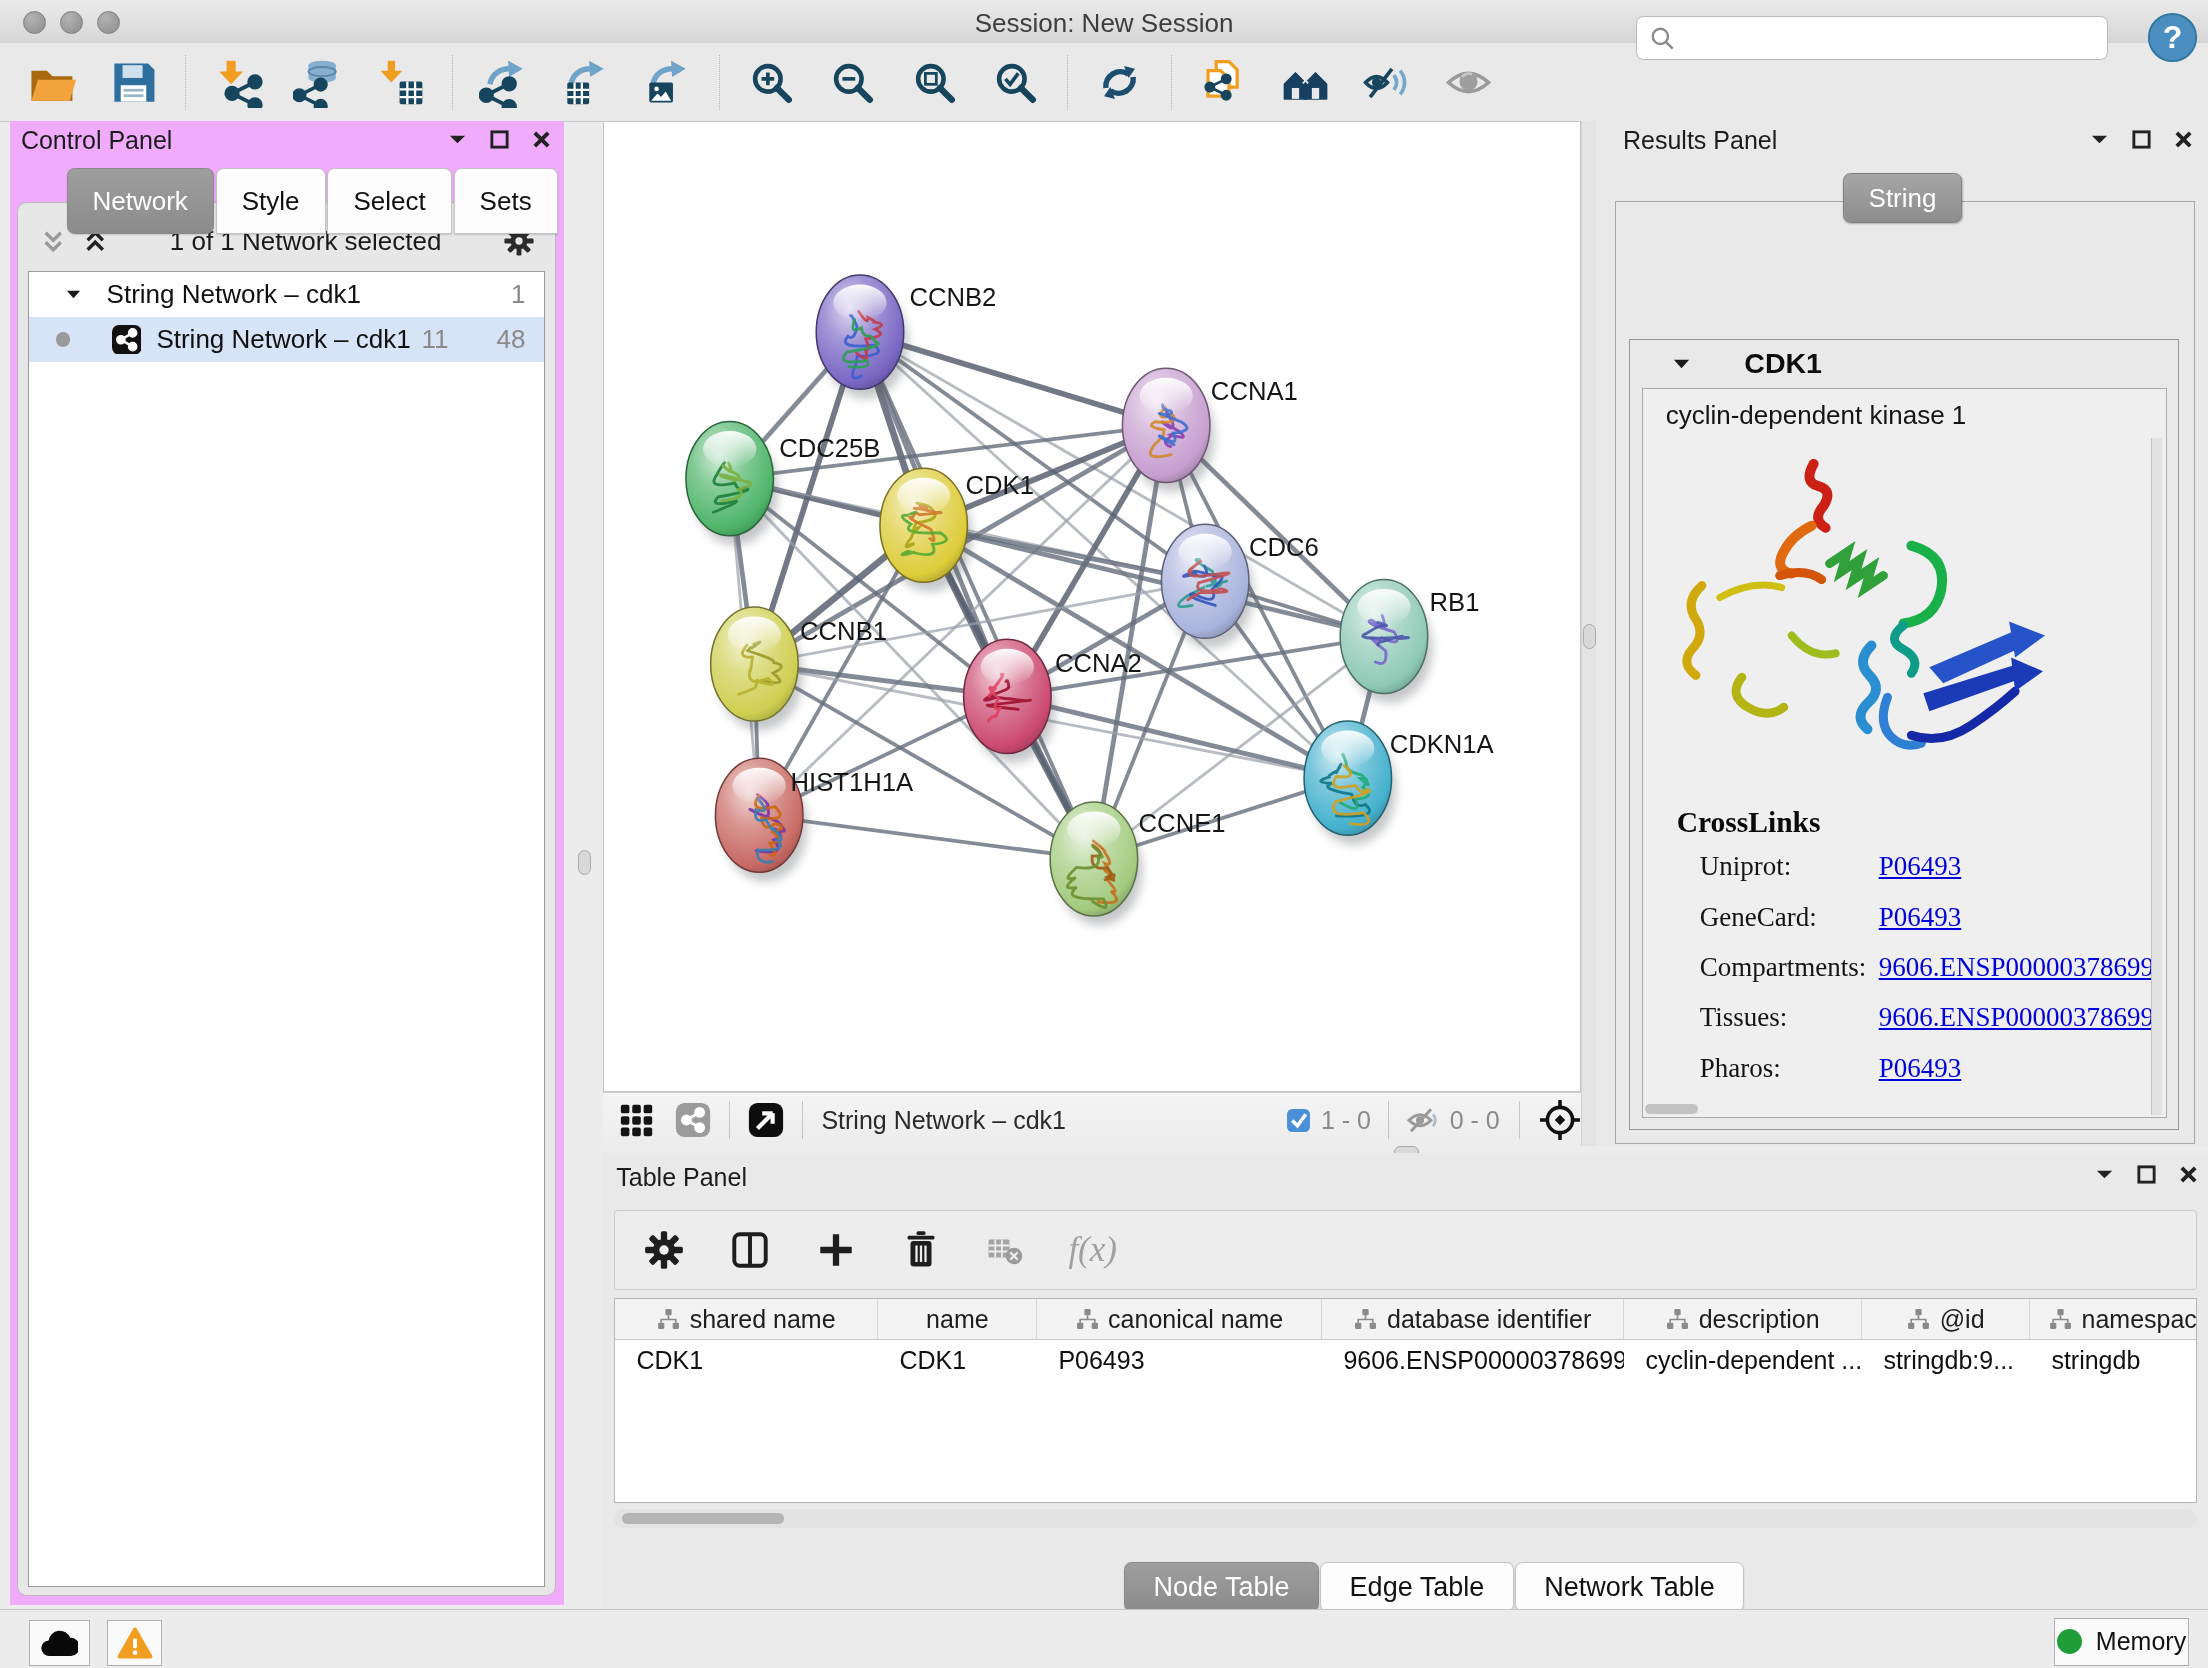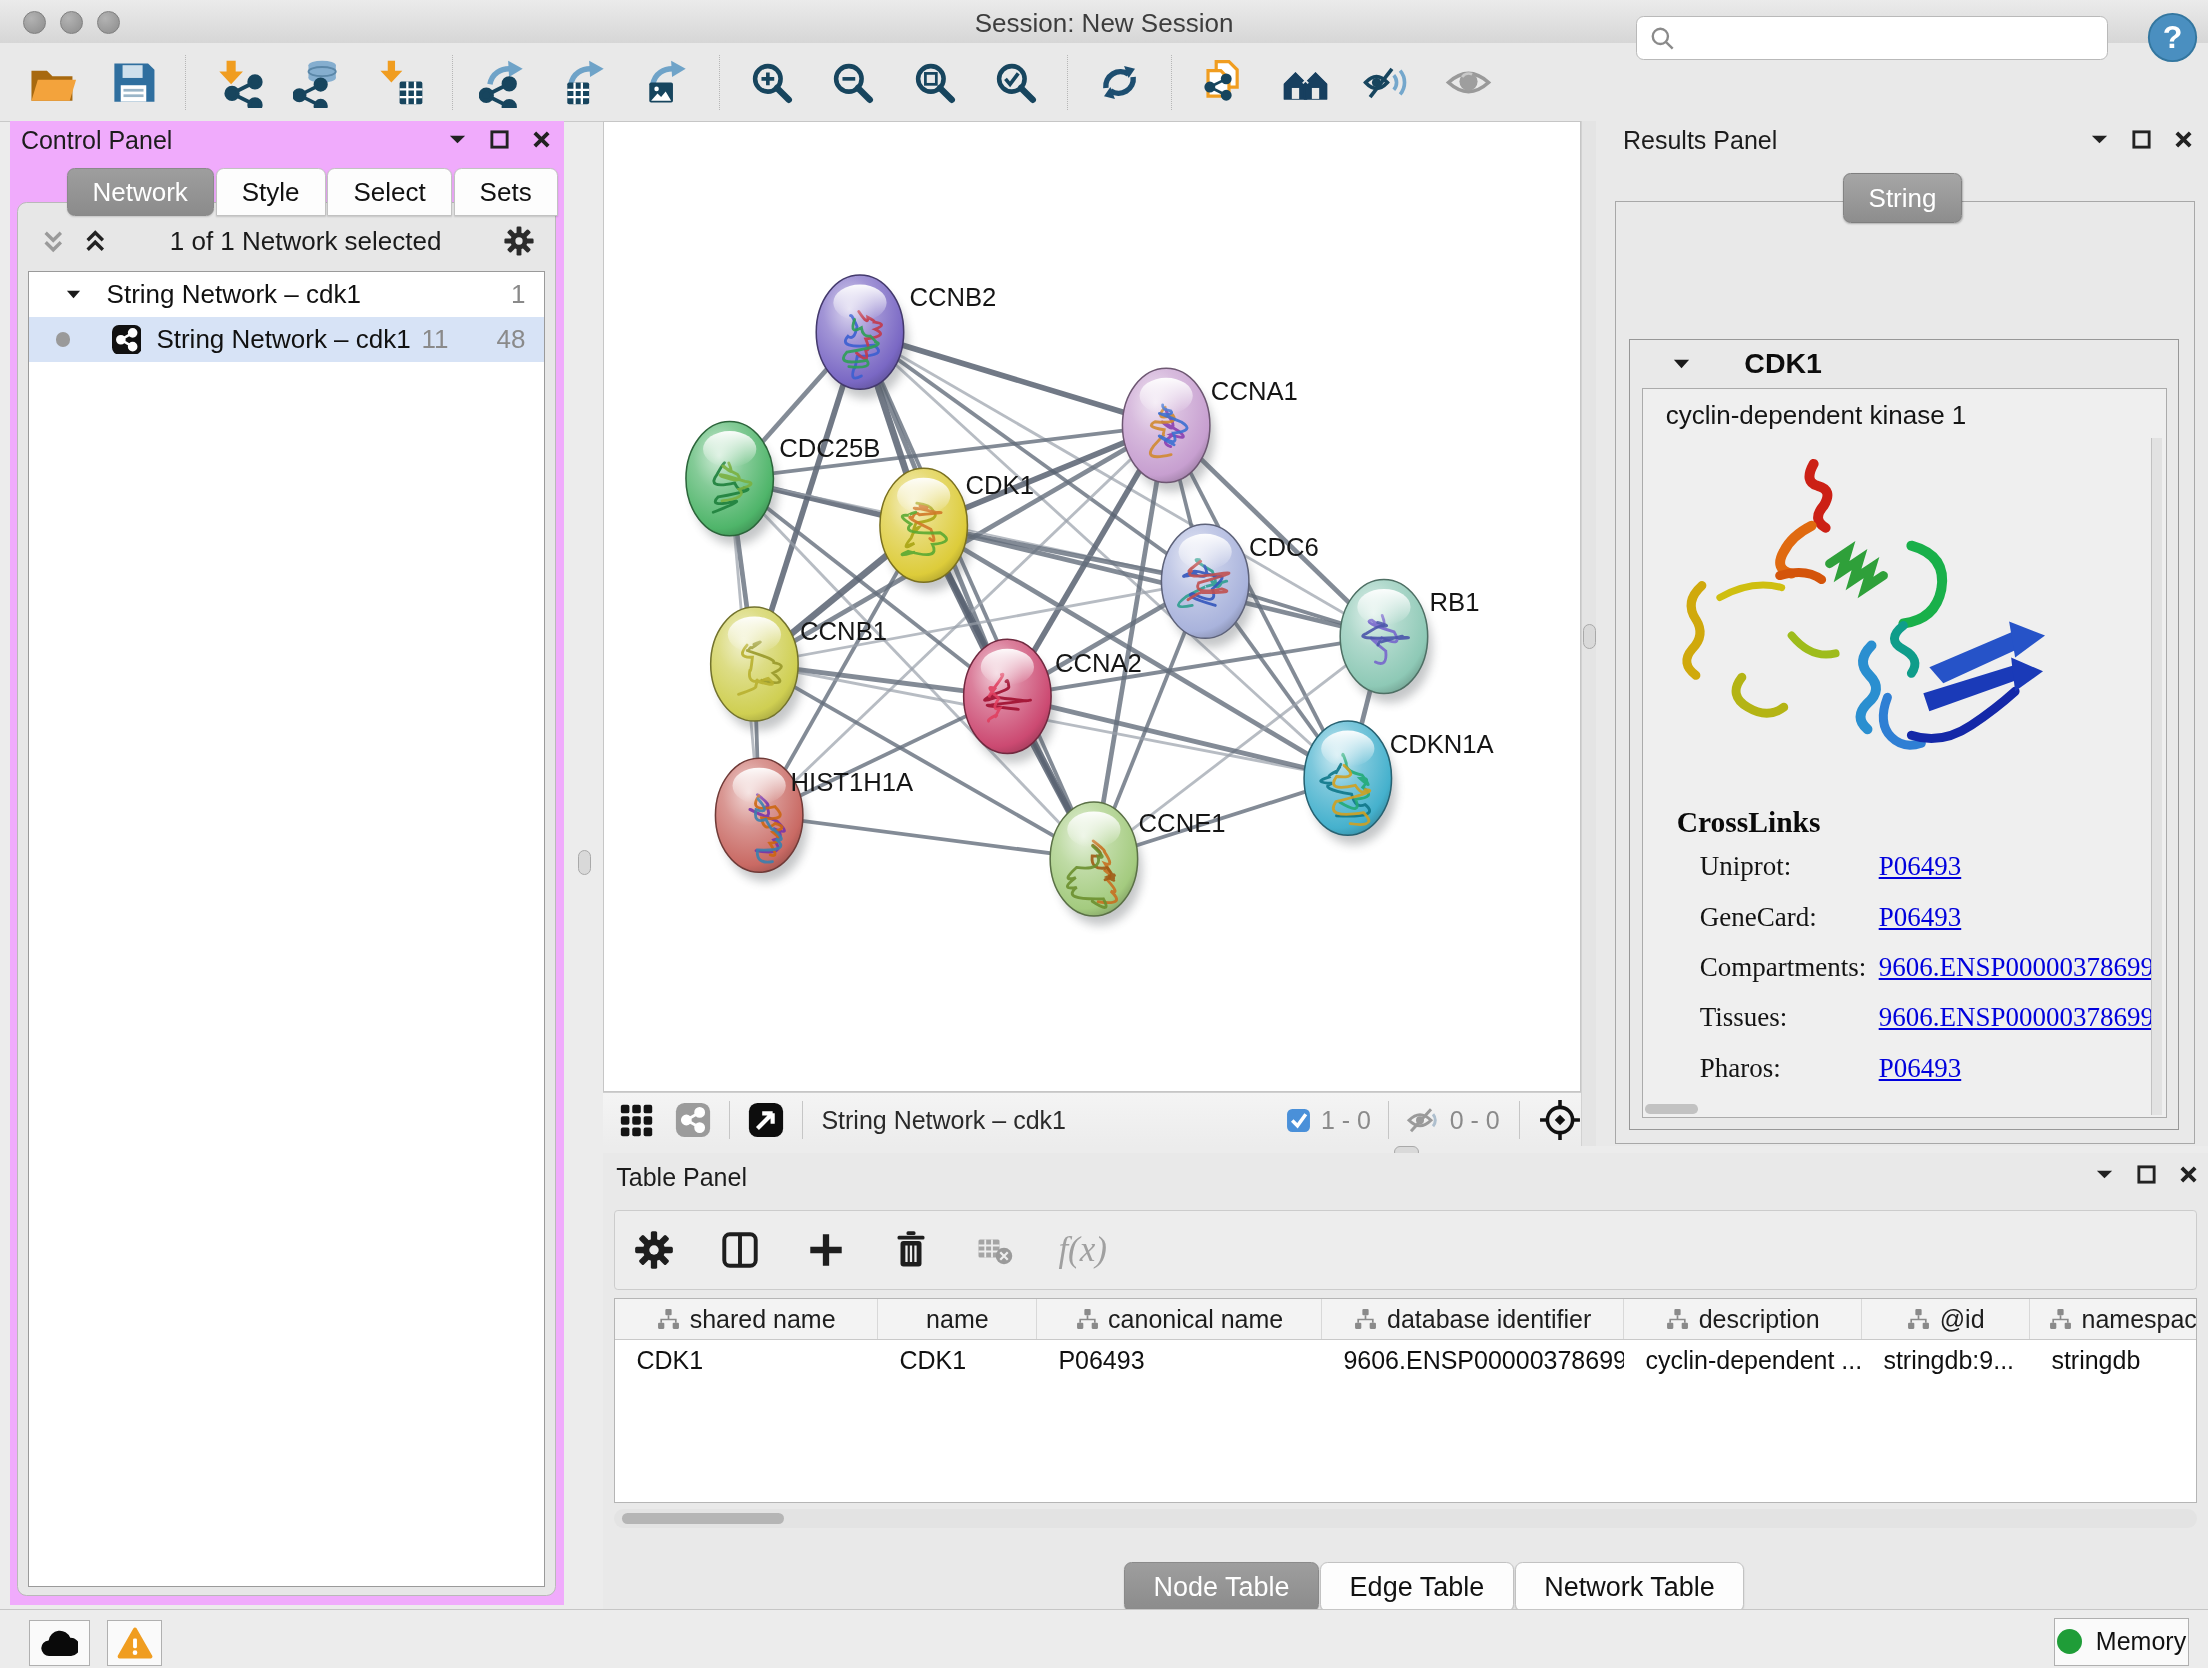--- a/index.html
+++ b/index.html
@@ -34,7 +34,7 @@
   .cp-box{position:absolute;left:7.6px;right:7.6px;top:81px;bottom:9.5px;background:#e7e7e7;
     border:1px solid #b9b9b9;border-radius:9.5px;}
   .tabs-row{position:absolute;left:57px;top:47px;display:flex;z-index:3;}
-  .tab{height:46px;padding:0 25px;display:flex;align-items:center;justify-content:center;
+  .tab{height:46px;padding:9px 25px;display:flex;align-items:center;justify-content:center;
     font-size:26px;background:#fdfdfd;border:1px solid #c2c2c2;border-radius:7.6px 7.6px 0 0;
     margin-right:1.9px;color:#111;box-shadow:0 1px 1.9px rgba(0,0,0,.15);}
   .tab.active{background:linear-gradient(#9e9e9e,#8b8b8b);color:#fff;border-color:#8a8a8a;border-radius:7.6px;}

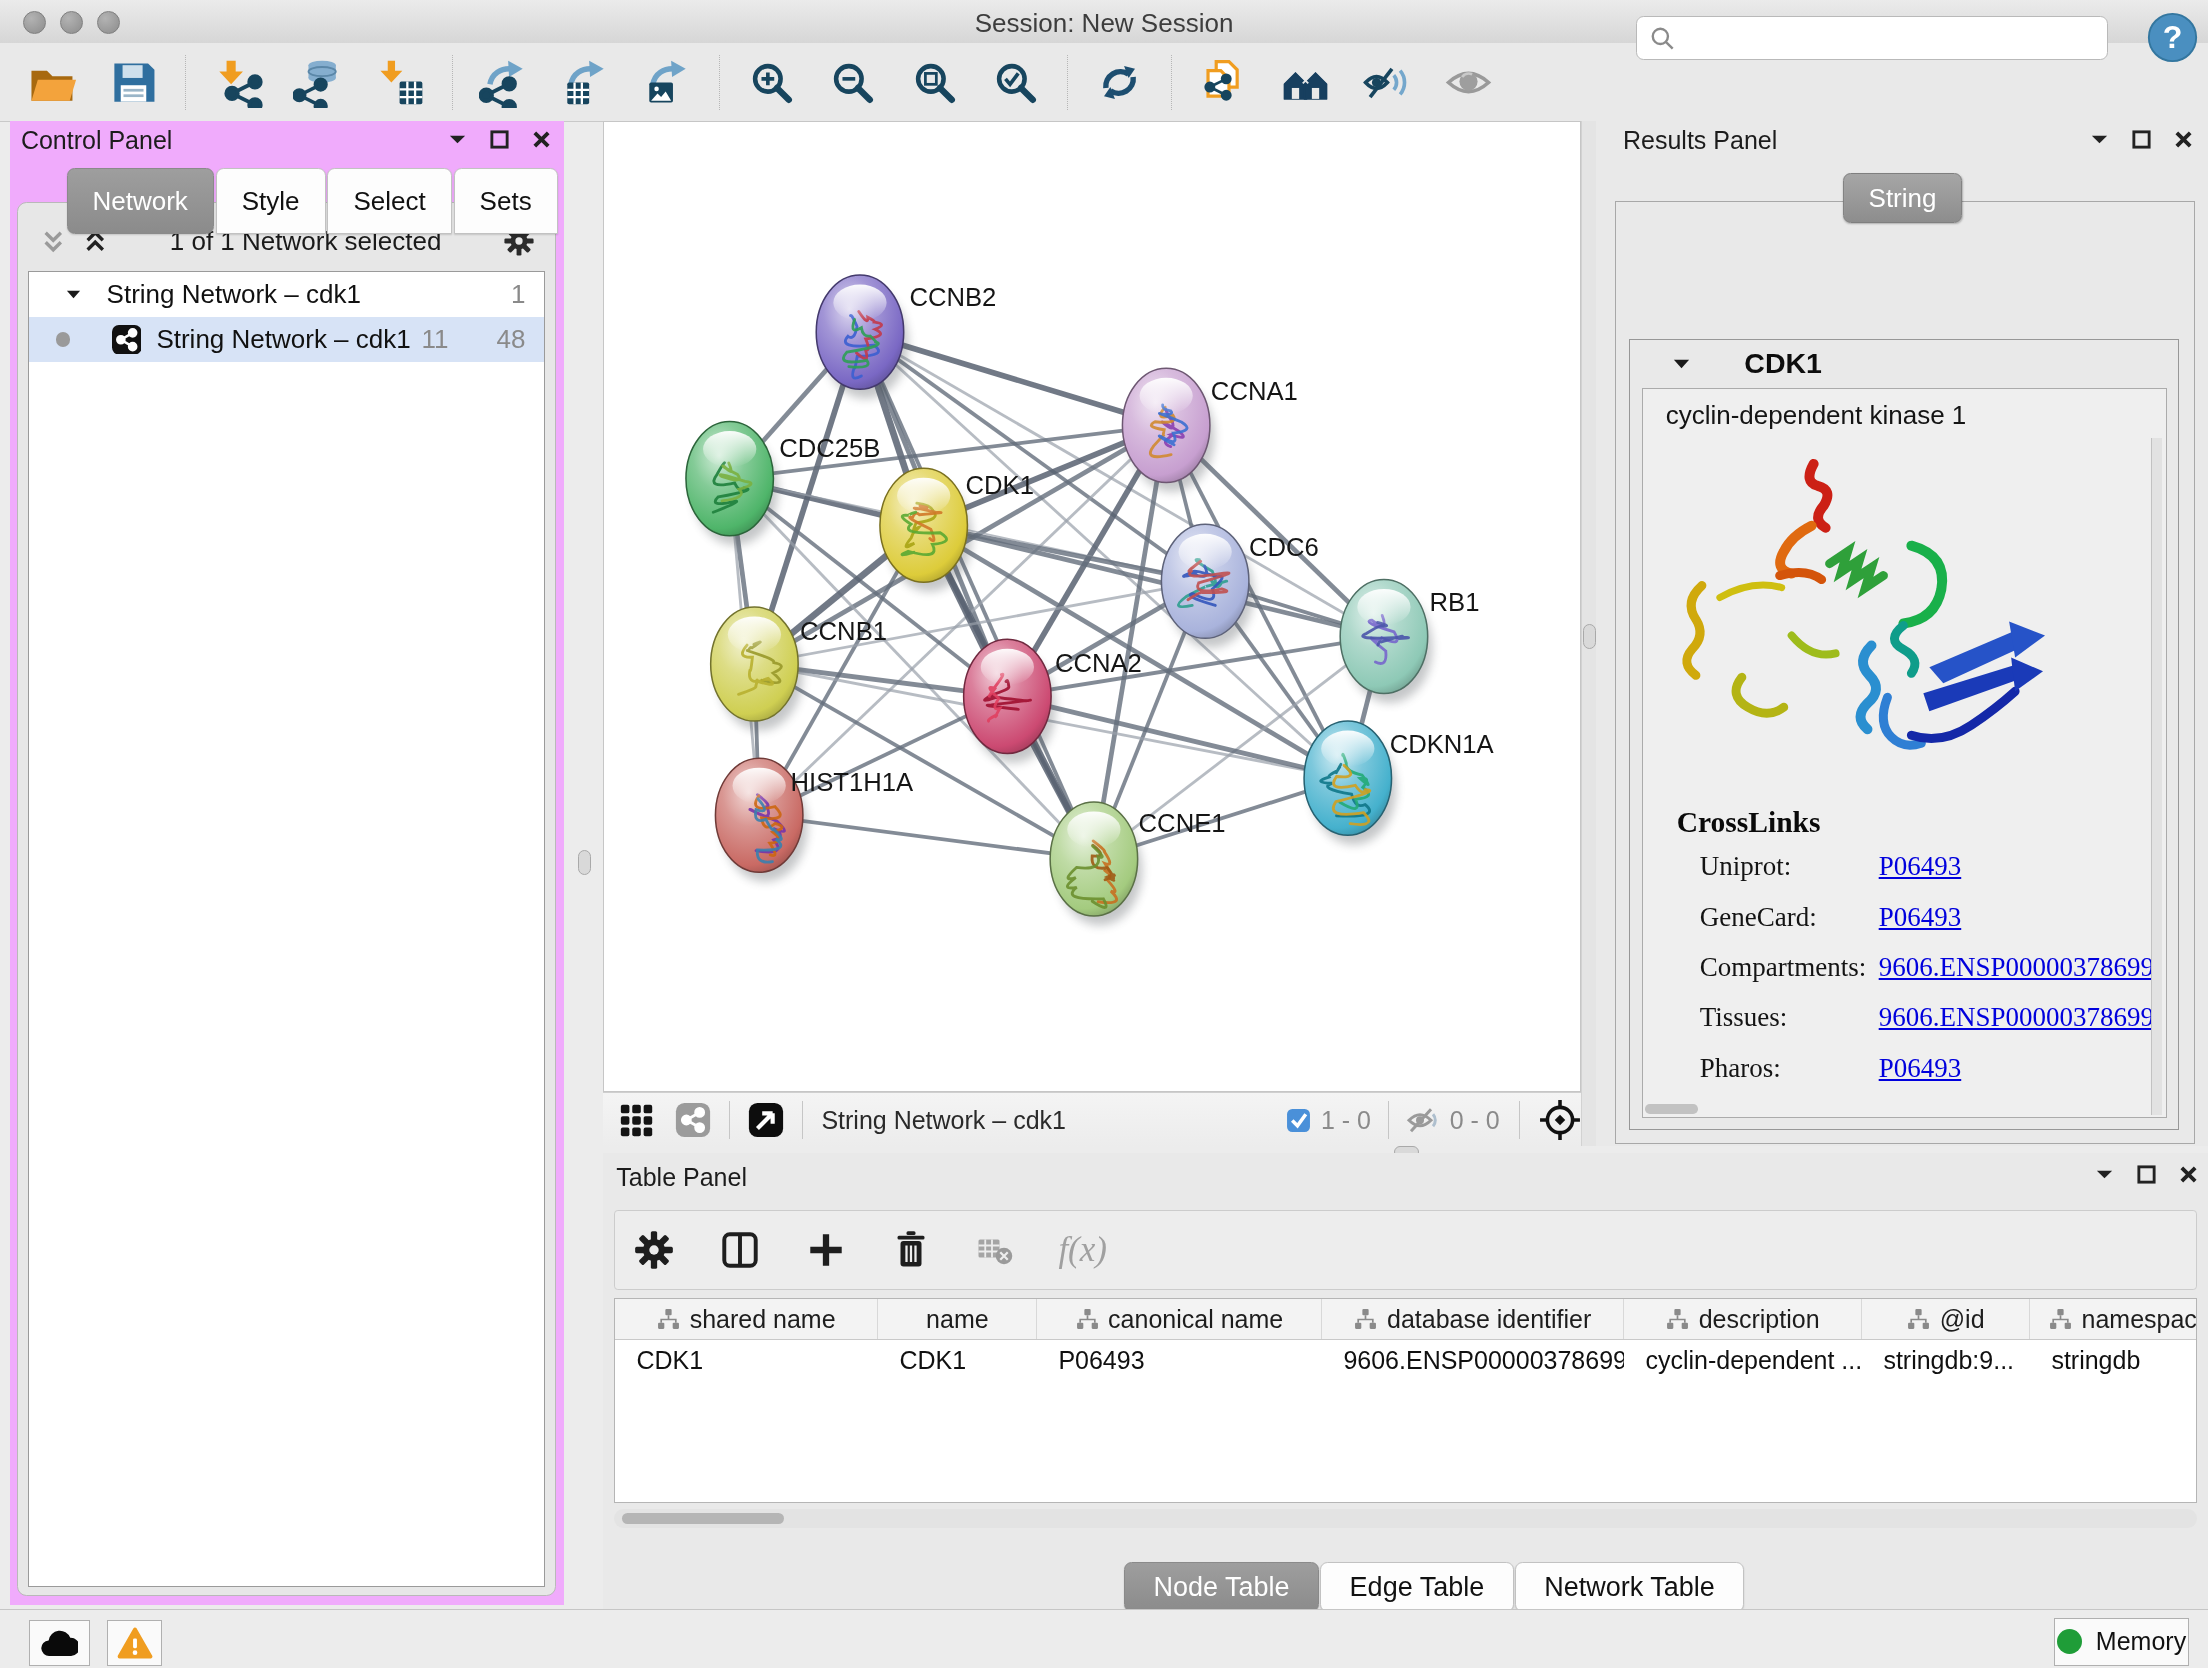--- a/index.html
+++ b/index.html
@@ -86,7 +86,7 @@
   
   .tp{left:603px;top:1153px;width:1605px;height:457px;background:#e9e9e9;}
   .tp-toolbar{position:absolute;left:11.4px;top:57px;width:1583px;height:80px;background:#ededed;
-    border:1px solid #cccccc;border-radius:3.8px;display:flex;align-items:center;gap:42px;padding-left:17px;box-sizing:border-box;}
+    border:1px solid #cccccc;border-radius:3.8px;display:flex;align-items:center;gap:42px;padding-left:27px;box-sizing:border-box;}
   .fx{font-family:"Liberation Serif",serif;font-style:italic;font-size:35px;color:#a0a0a0;}
   .tp-table{position:absolute;left:11.4px;top:145px;width:1583px;height:205px;background:#fff;
     border:1px solid #b5b5b5;box-sizing:border-box;overflow:hidden;}

